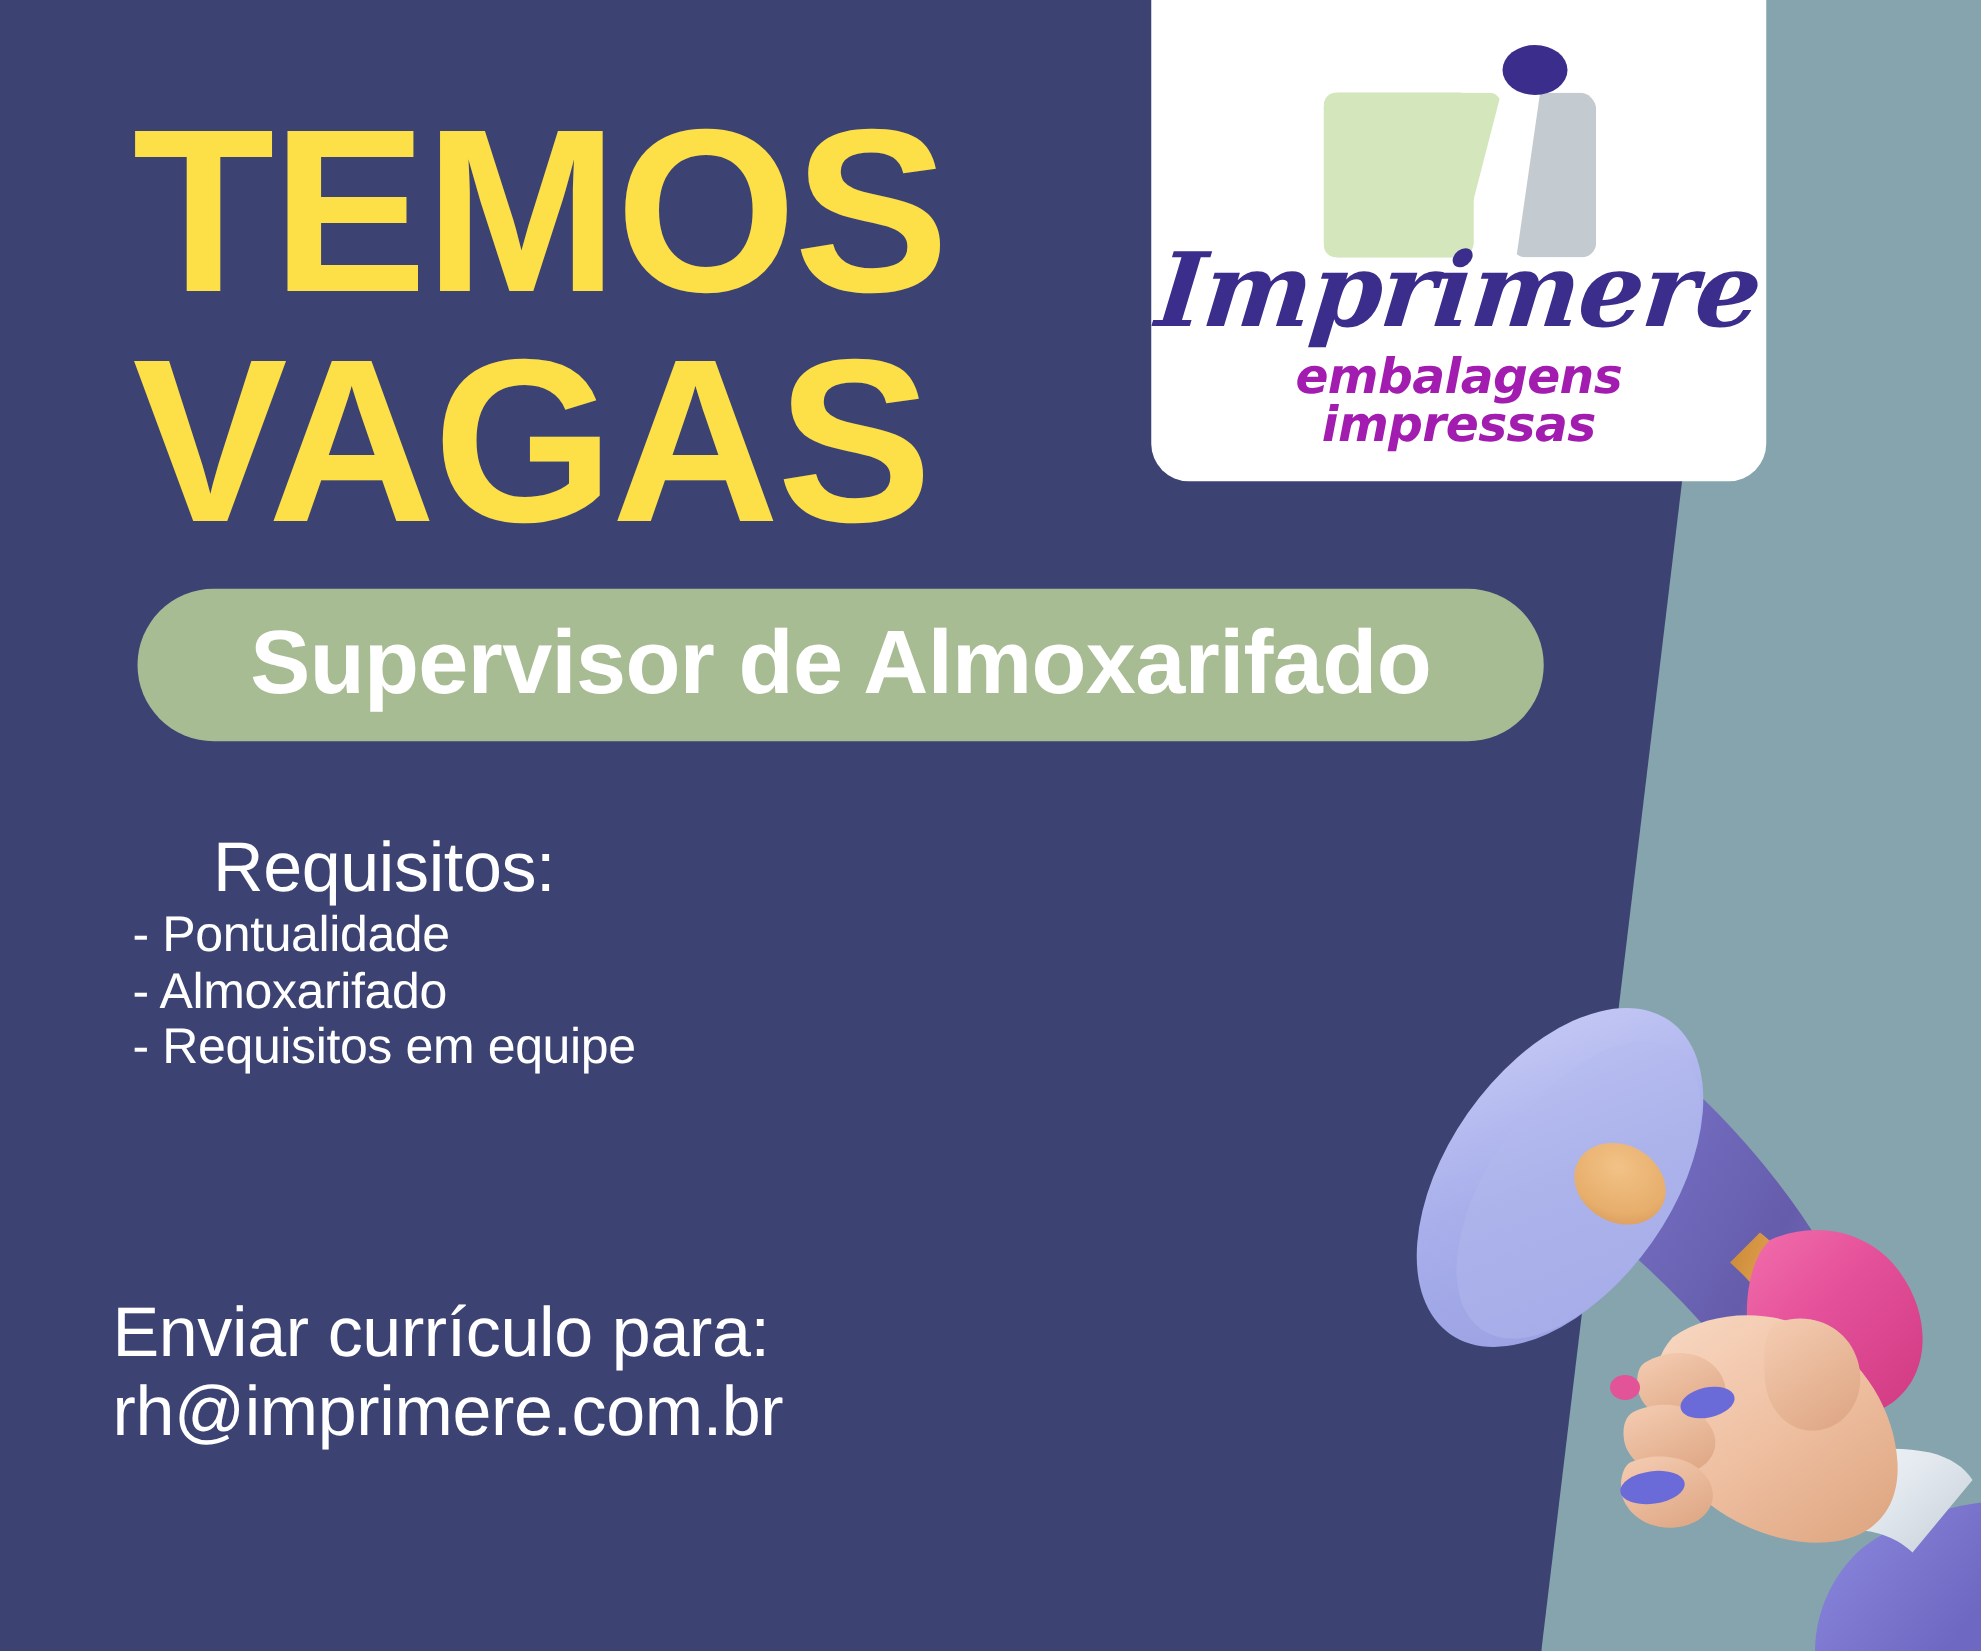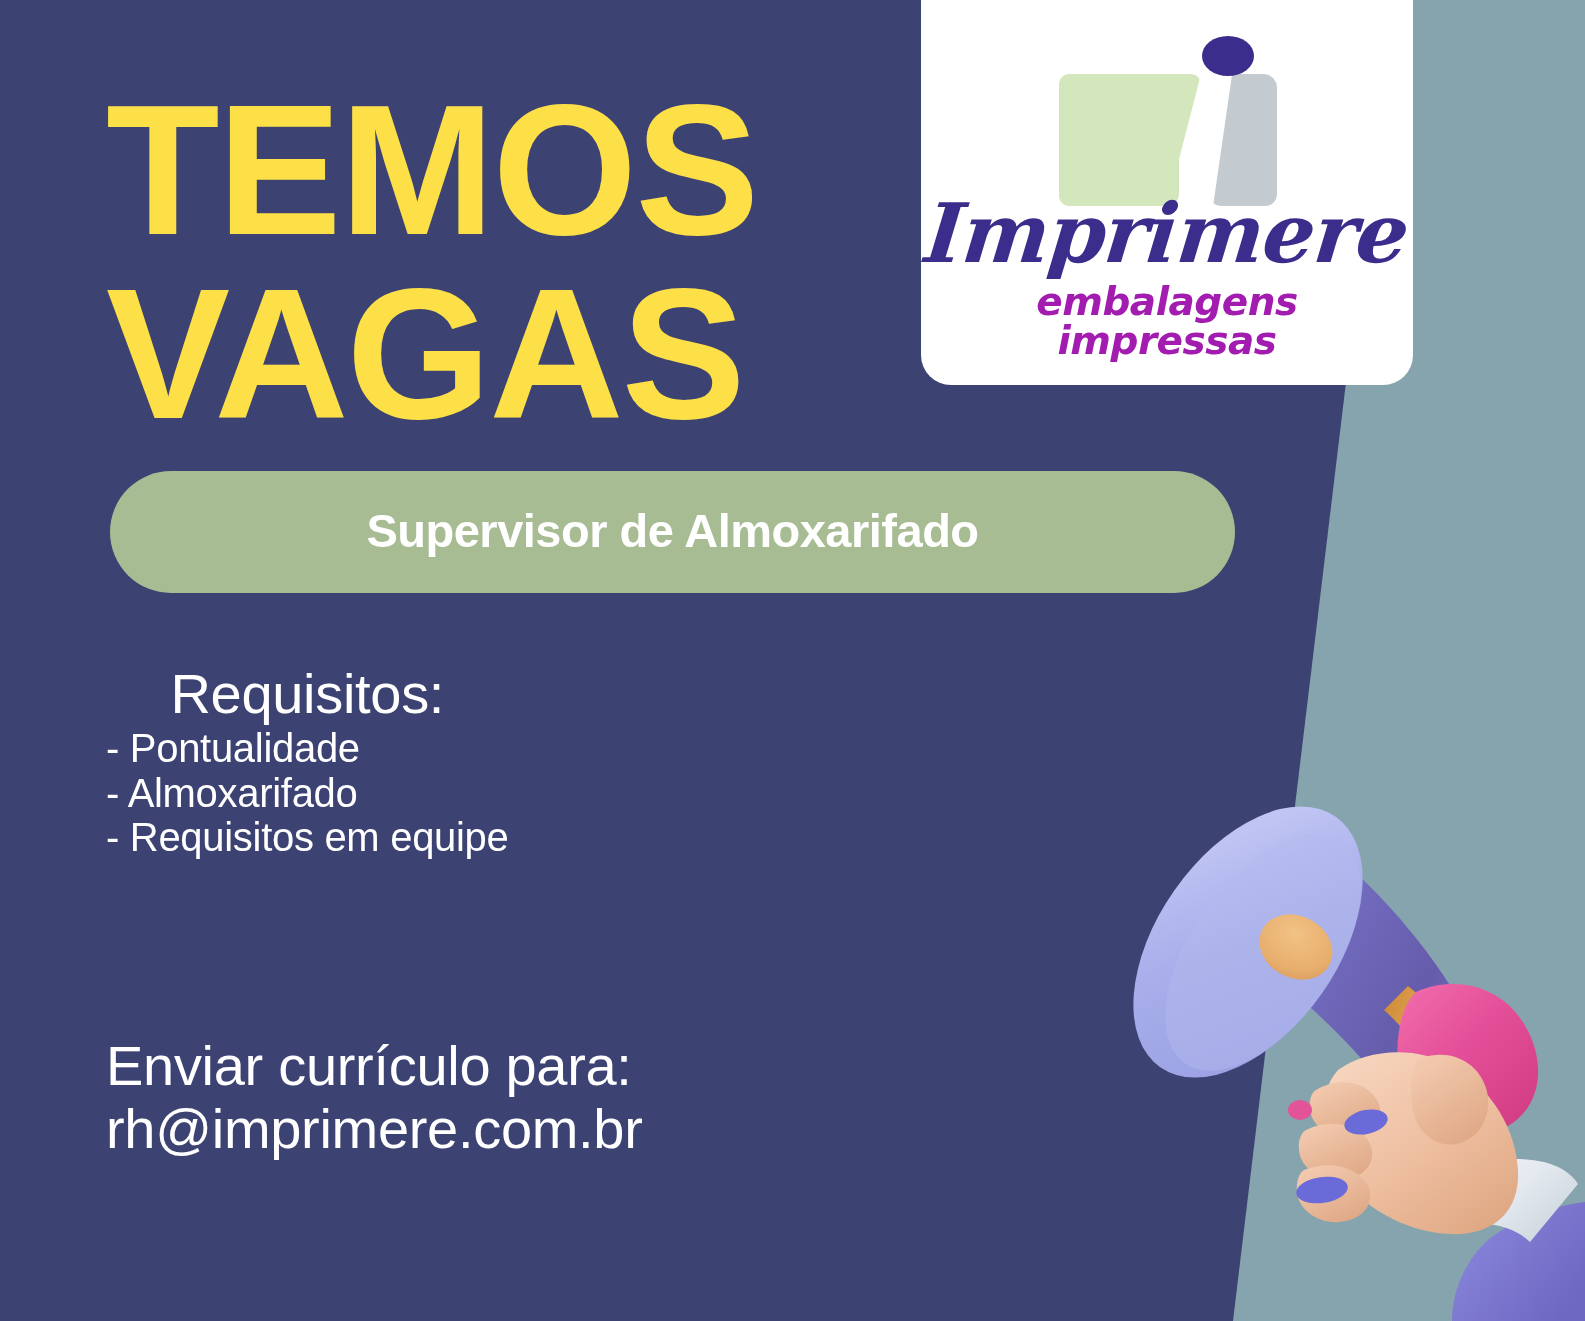--- a/index.html
+++ b/index.html
@@ -142,7 +142,7 @@
   .job-pill-label {
     color: #ffffff;
     font-weight: 700;
-    font-size: 47px;
+    font-size: 72px;
     letter-spacing: -0.5px;
     line-height: 1;
     padding-bottom: 4px;

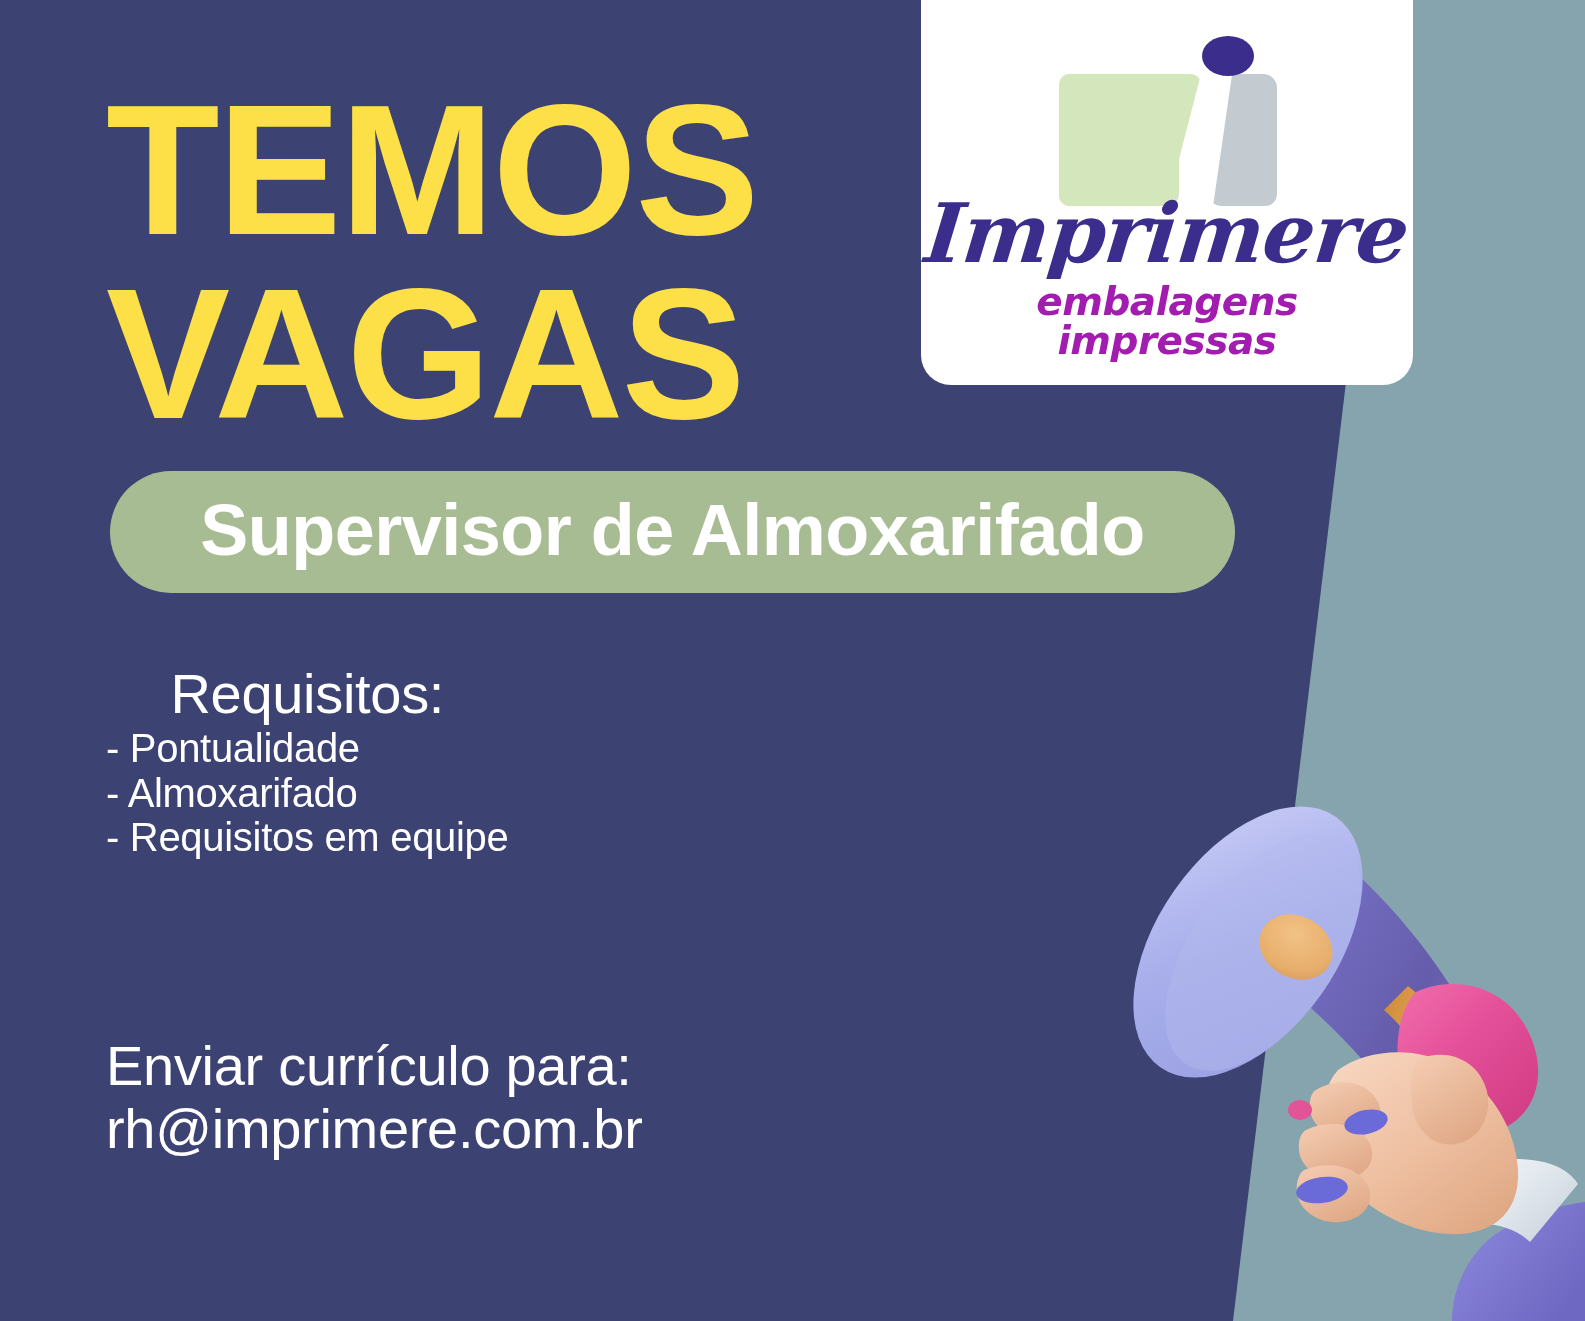--- a/index.html
+++ b/index.html
@@ -175,7 +175,7 @@
   }
   .contact-block {
     position: absolute;
-    left: 106px;
+    left: 90px;
     top: 1035px;
     color: #ffffff;
   }

